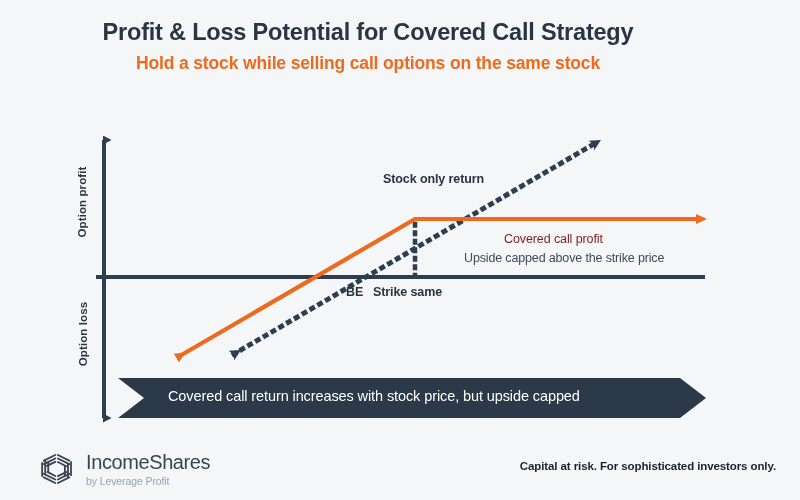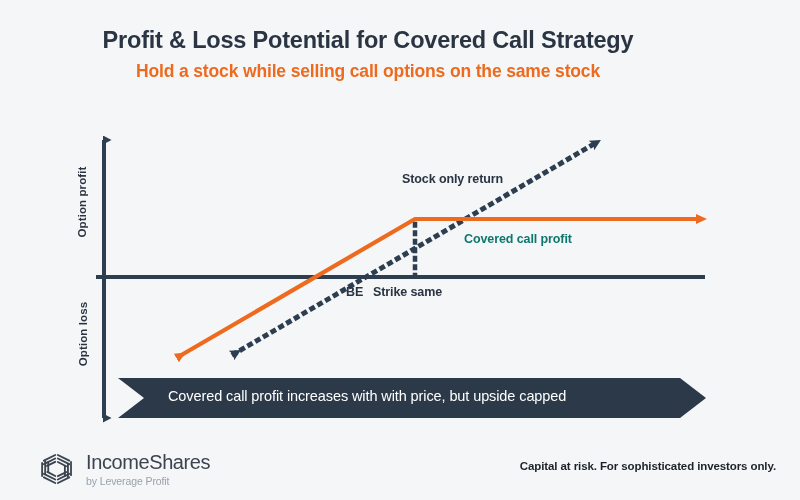--- a/index.html
+++ b/index.html
@@ -24,7 +24,7 @@
   
   .header {
     position: absolute;
-    top: 26px;
+    top: 18px;
     left: 0;
     width: 736px;
     text-align: center;

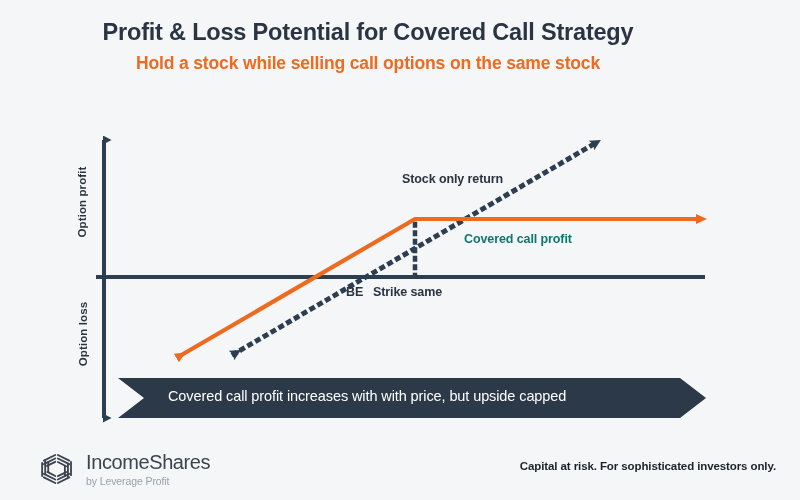--- a/index.html
+++ b/index.html
@@ -93,7 +93,6 @@
     font-size: 12.5px;
     font-weight: bold;
     letter-spacing: -0.1px;
-    margin-left: 19px;
   }
   .annot-be {
     left: 313px;

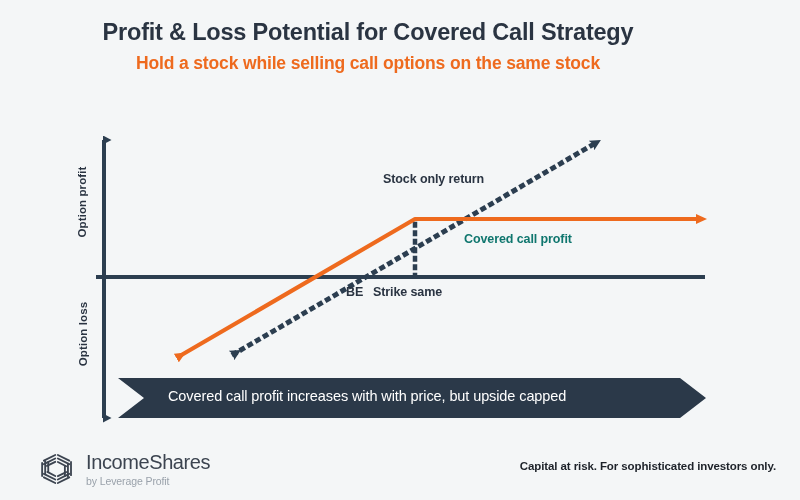--- a/index.html
+++ b/index.html
@@ -114,10 +114,11 @@
   }
   .annot-ccp-title {
     font-size: 12.5px;
-    font-weight: bold;
-    color: #0f766e;
+    font-weight: normal;
+    color: #7f1d1d;
     letter-spacing: -0.1px;
     line-height: 1.25;
+    margin-left: 40px;
   }
   .annot-ccp-sub {
     font-size: 12.5px;

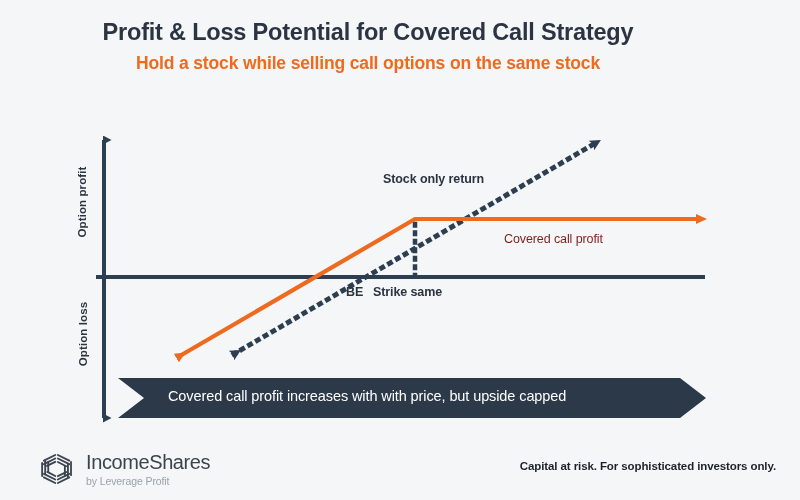--- a/index.html
+++ b/index.html
@@ -235,6 +235,7 @@
 
   <div class="annot annot-ccp-group">
     <div class="annot-ccp-title">Covered call profit</div>
+    <div class="annot-ccp-sub">Upside capped above the strike price</div>
   </div>
 
   <div class="banner-text">Covered call profit increases with with price, but upside capped</div>

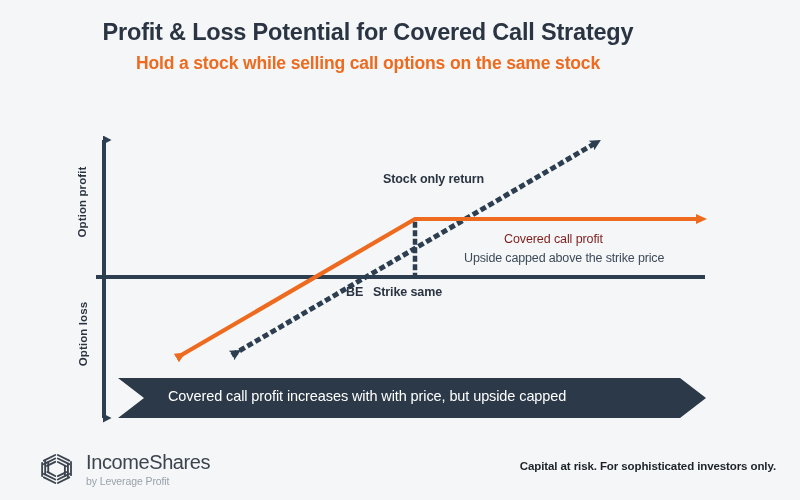--- a/index.html
+++ b/index.html
@@ -238,7 +238,7 @@
     <div class="annot-ccp-sub">Upside capped above the strike price</div>
   </div>
 
-  <div class="banner-text">Covered call profit increases with with price, but upside capped</div>
+  <div class="banner-text">Covered call return increases with stock price, but upside capped</div>
 
   <div class="footer-logo">
     <svg class="logo-mark" viewBox="0 0 48 48">

